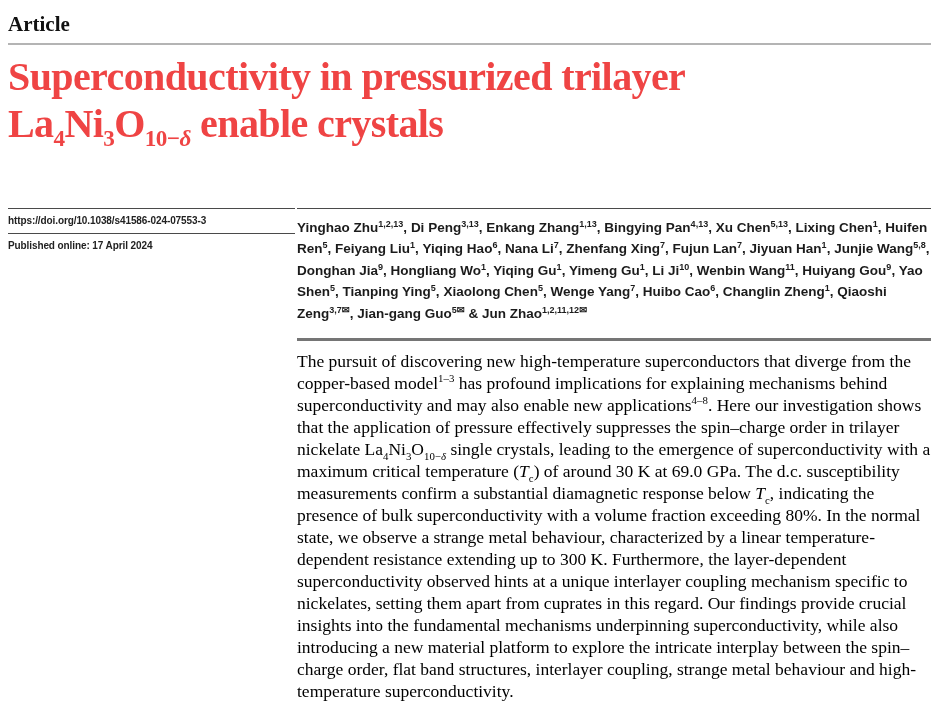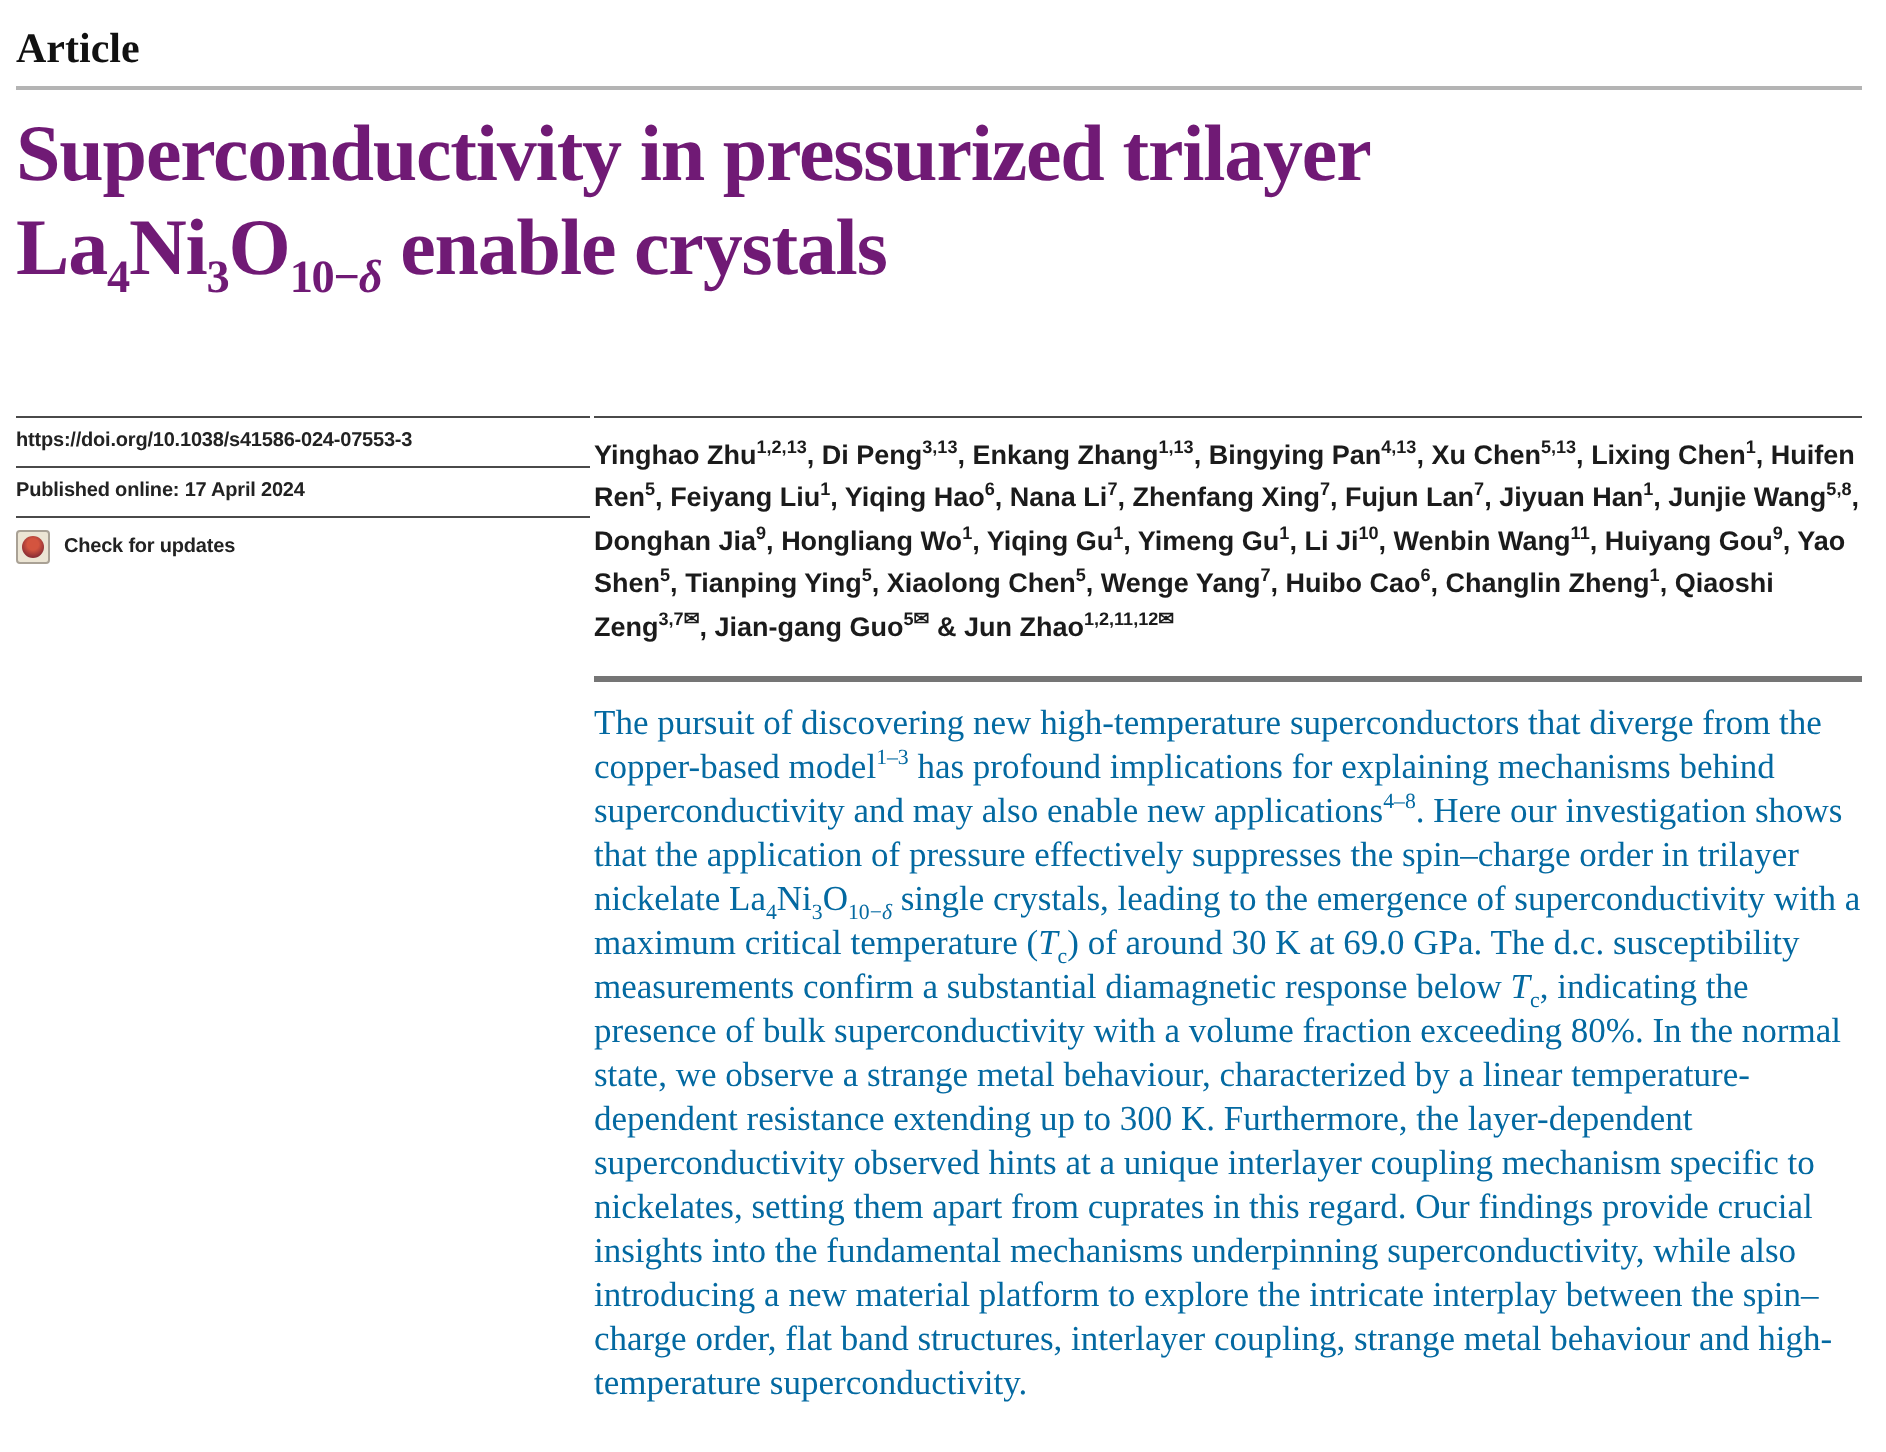--- a/index.html
+++ b/index.html
@@ -31,7 +31,7 @@
     line-height:47px;
     letter-spacing:-0.6px;
     margin:8px 0 0 0;
-    color:#701a75;
+    color:#ef4444;
   }
   .title sub{font-size:58%;line-height:0;}
   .columns{display:flex;margin-top:61px;}

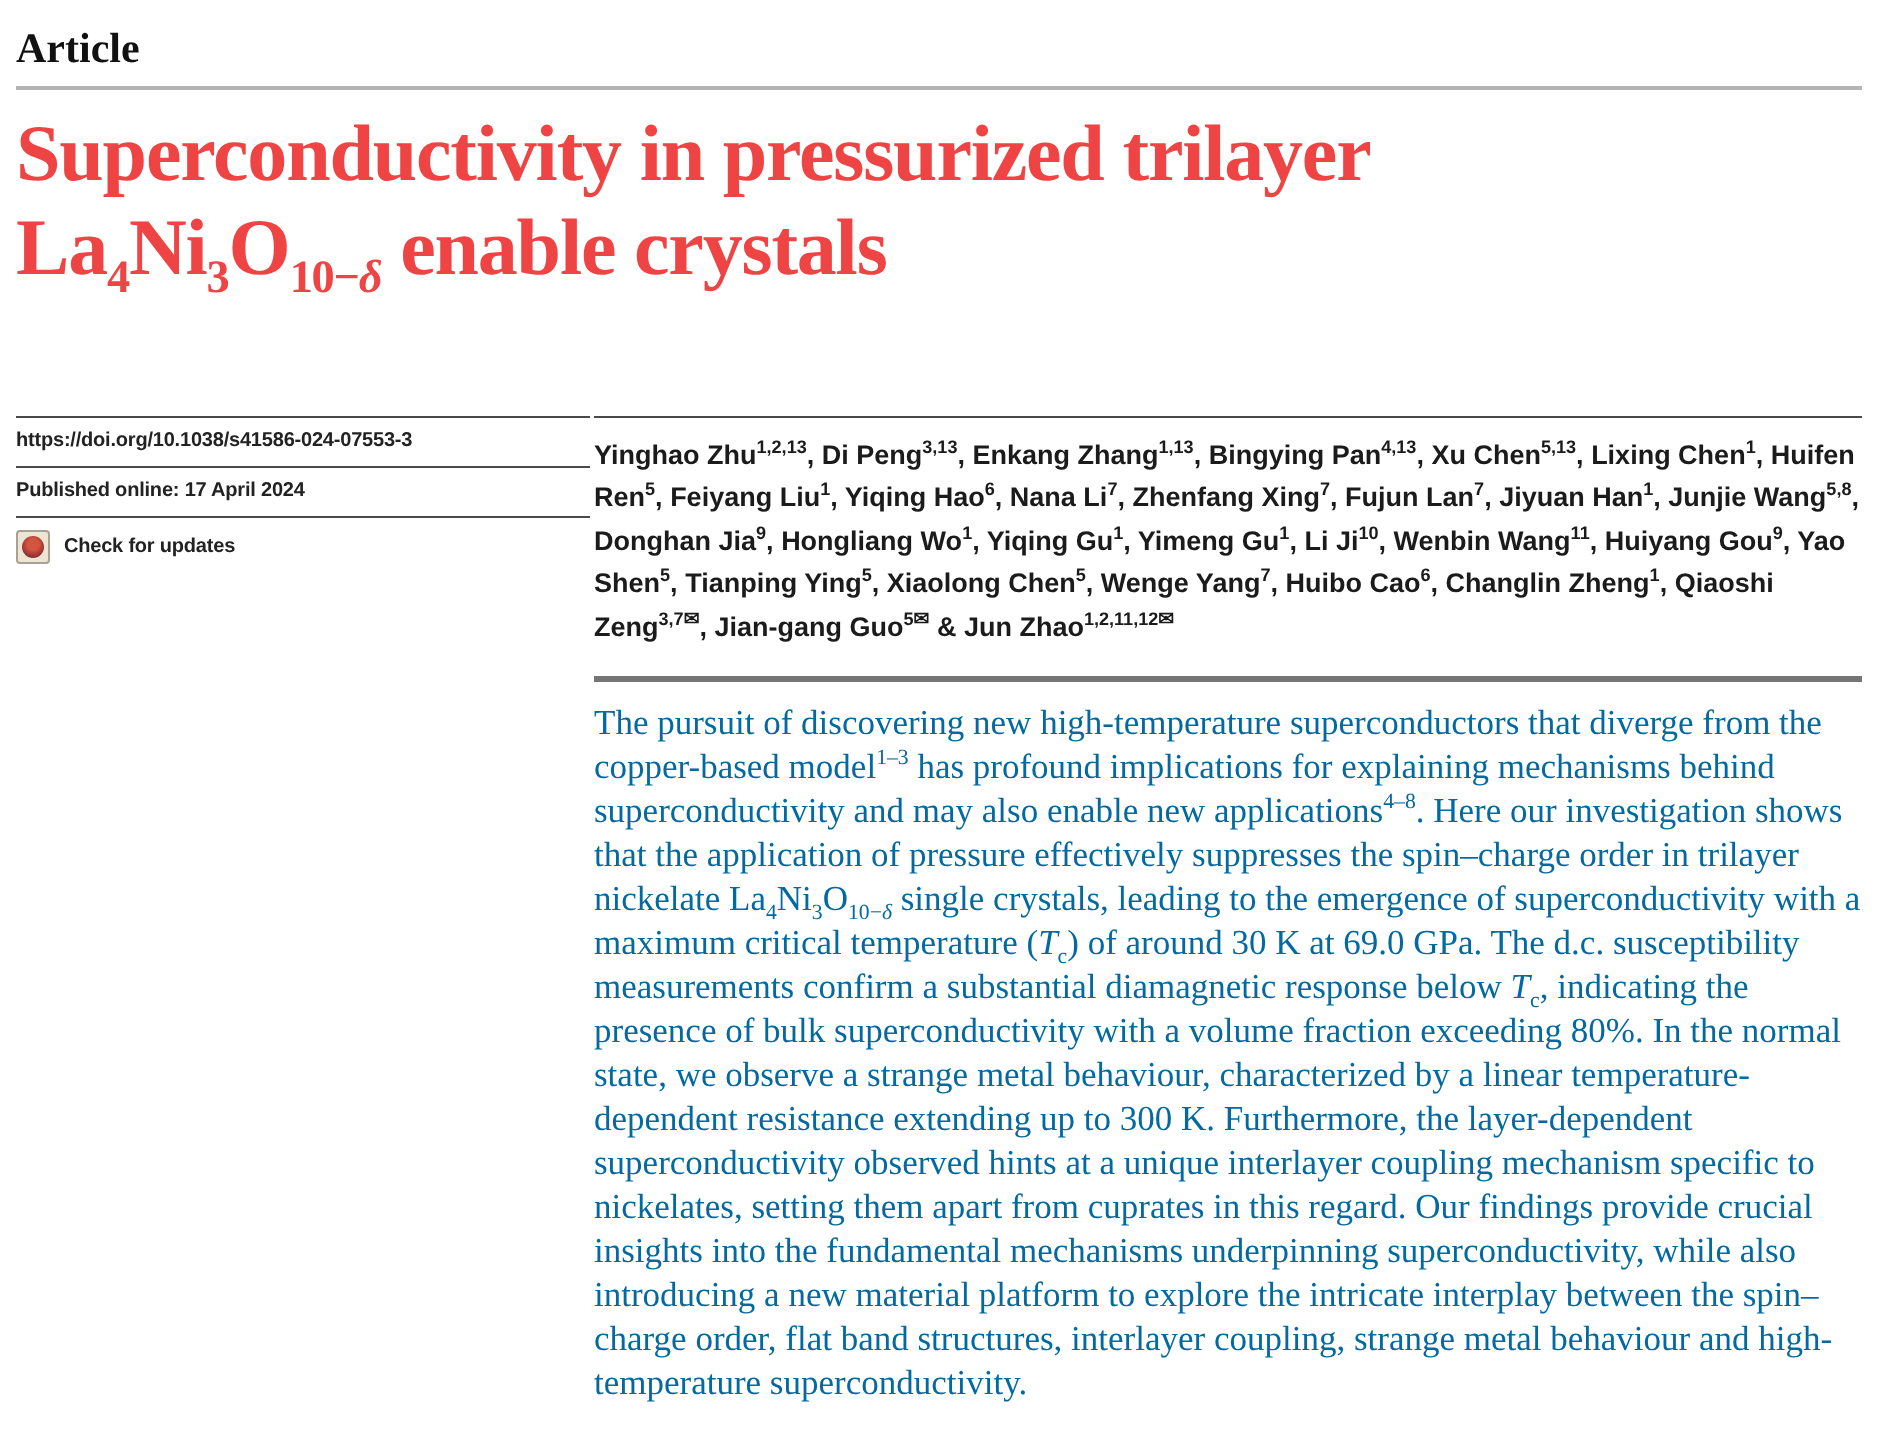--- a/index.html
+++ b/index.html
@@ -98,12 +98,6 @@
     <aside class="meta-col">
       <div class="meta-row">https://doi.org/10.1038/s41586-024-07553-3</div>
       <div class="meta-row">Published online: 17 April 2024</div>
-      <div class="meta-row check">
-        <span class="cfu-icon">
-            <span class="cfu-circle"></span>
-          </span>
-        <span>Check for updates</span>
-      </div>
     </aside>
 
     <section class="main-col">

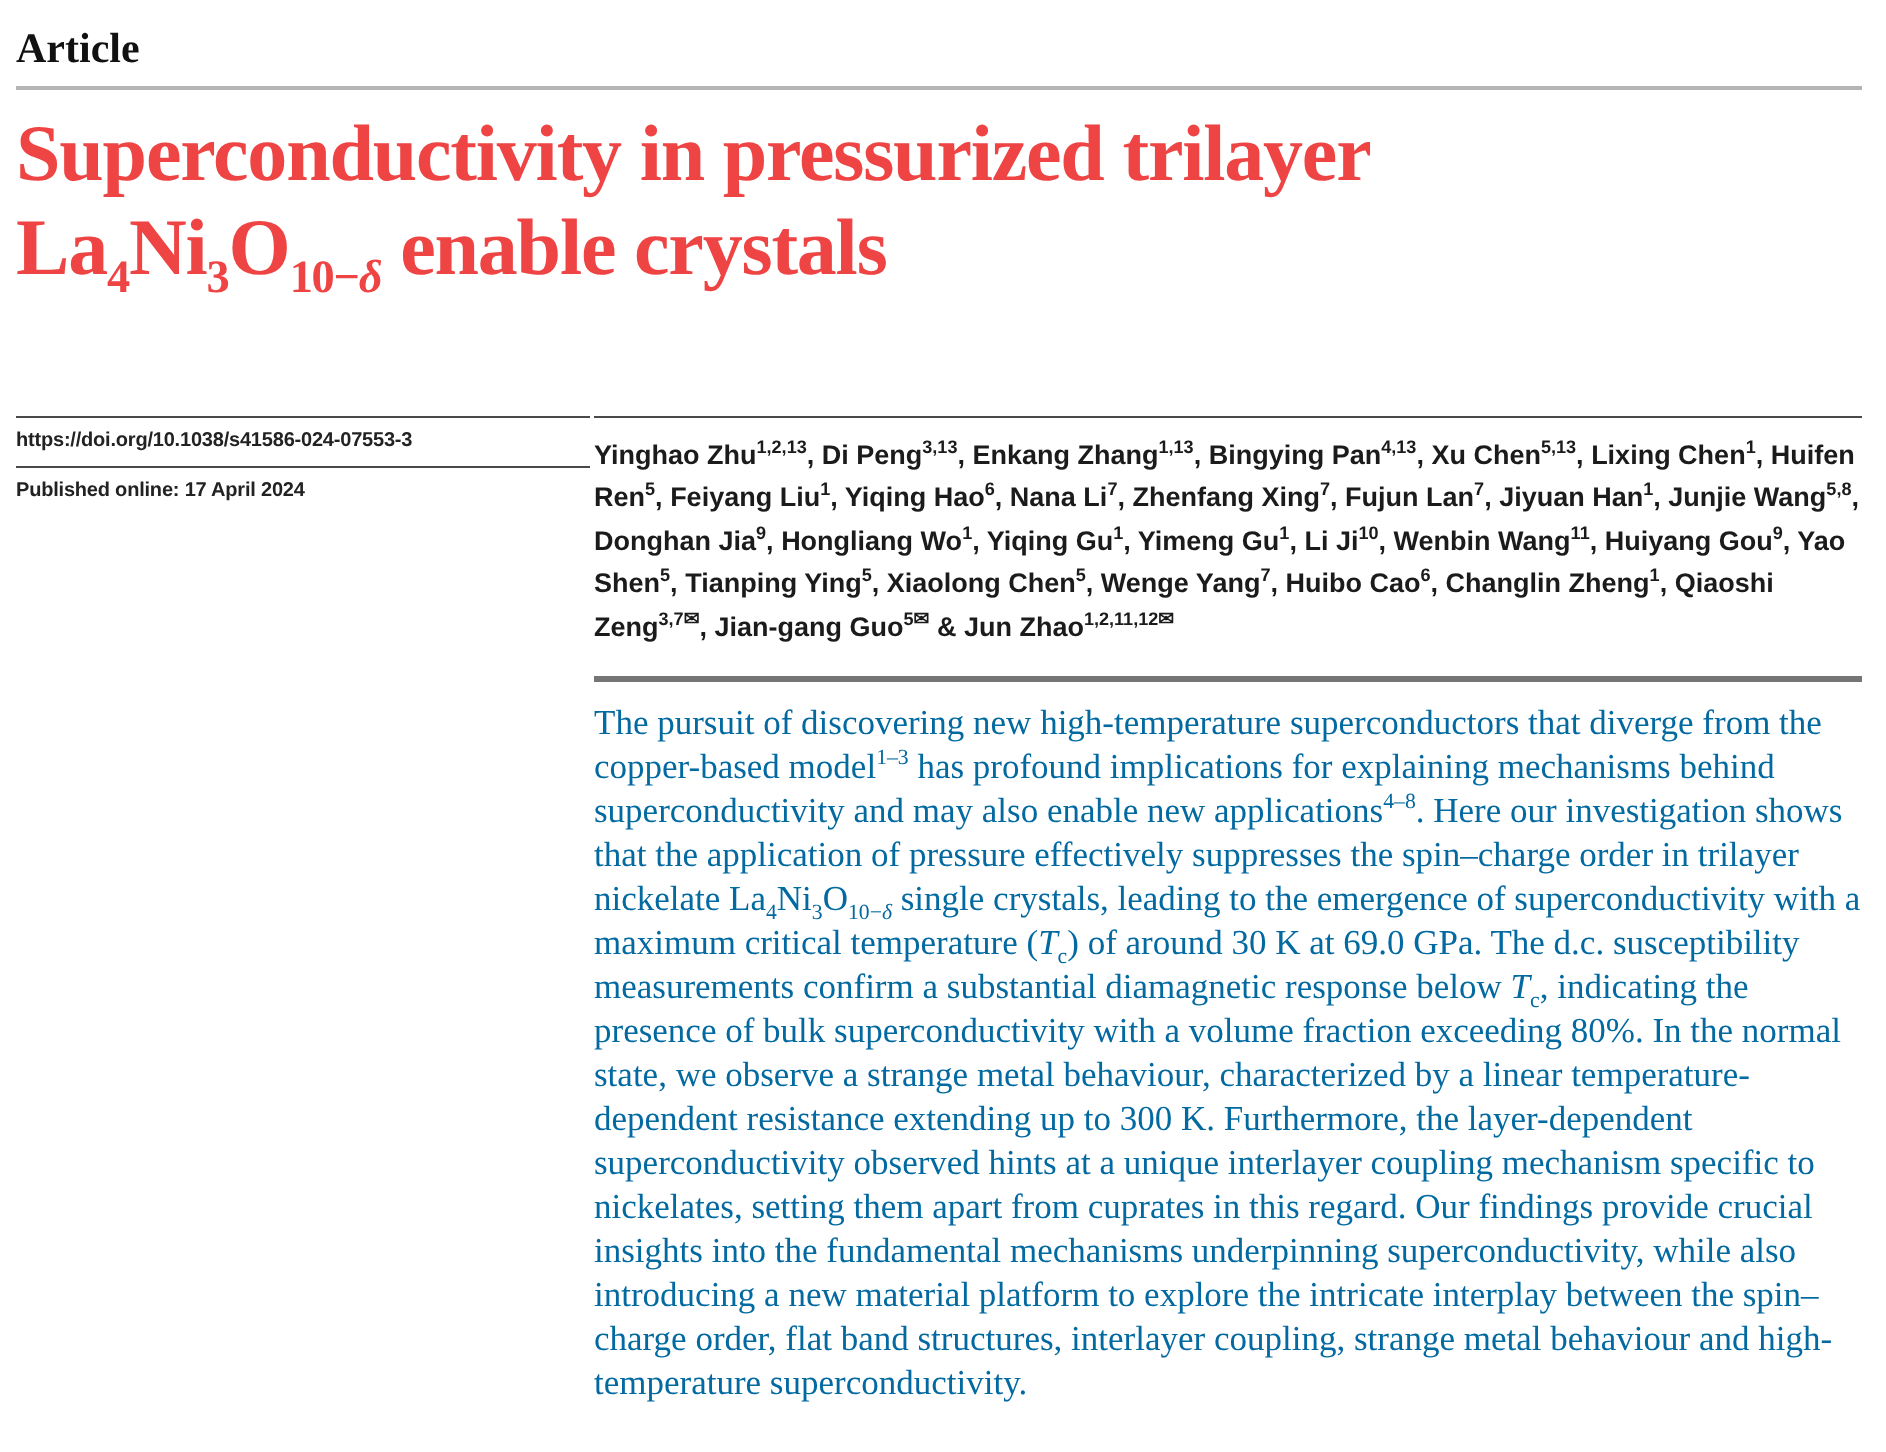--- a/index.html
+++ b/index.html
@@ -78,7 +78,7 @@
     font-size:17.5px;
     line-height:22px;
     margin:9px 0 0 0;
-    color:#0369a1;
+    color:#000000;
   }
   .abstract sup,.abstract sub{font-size:62%;line-height:0;}
   .it{font-style:italic;}

